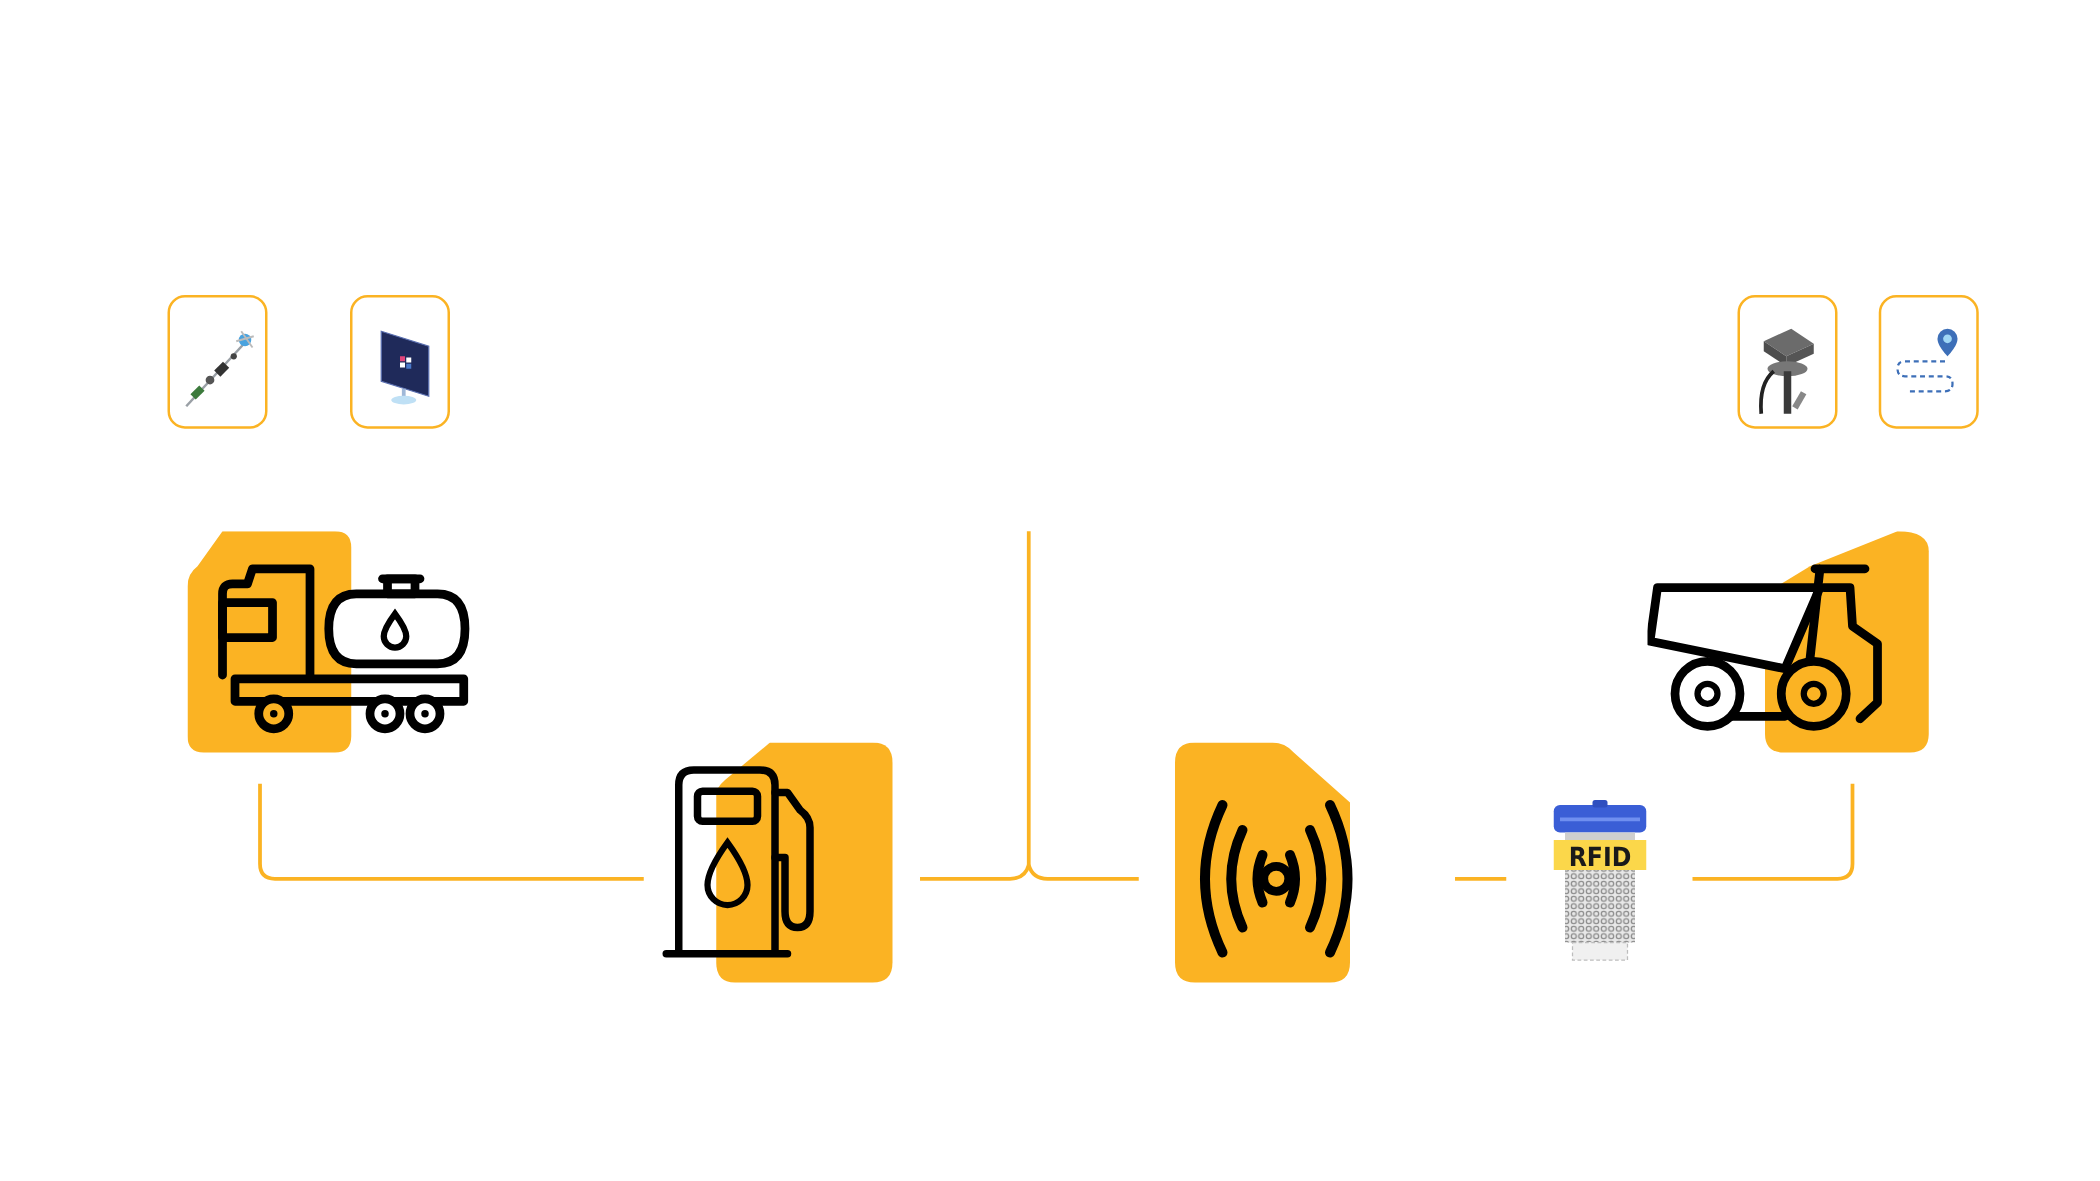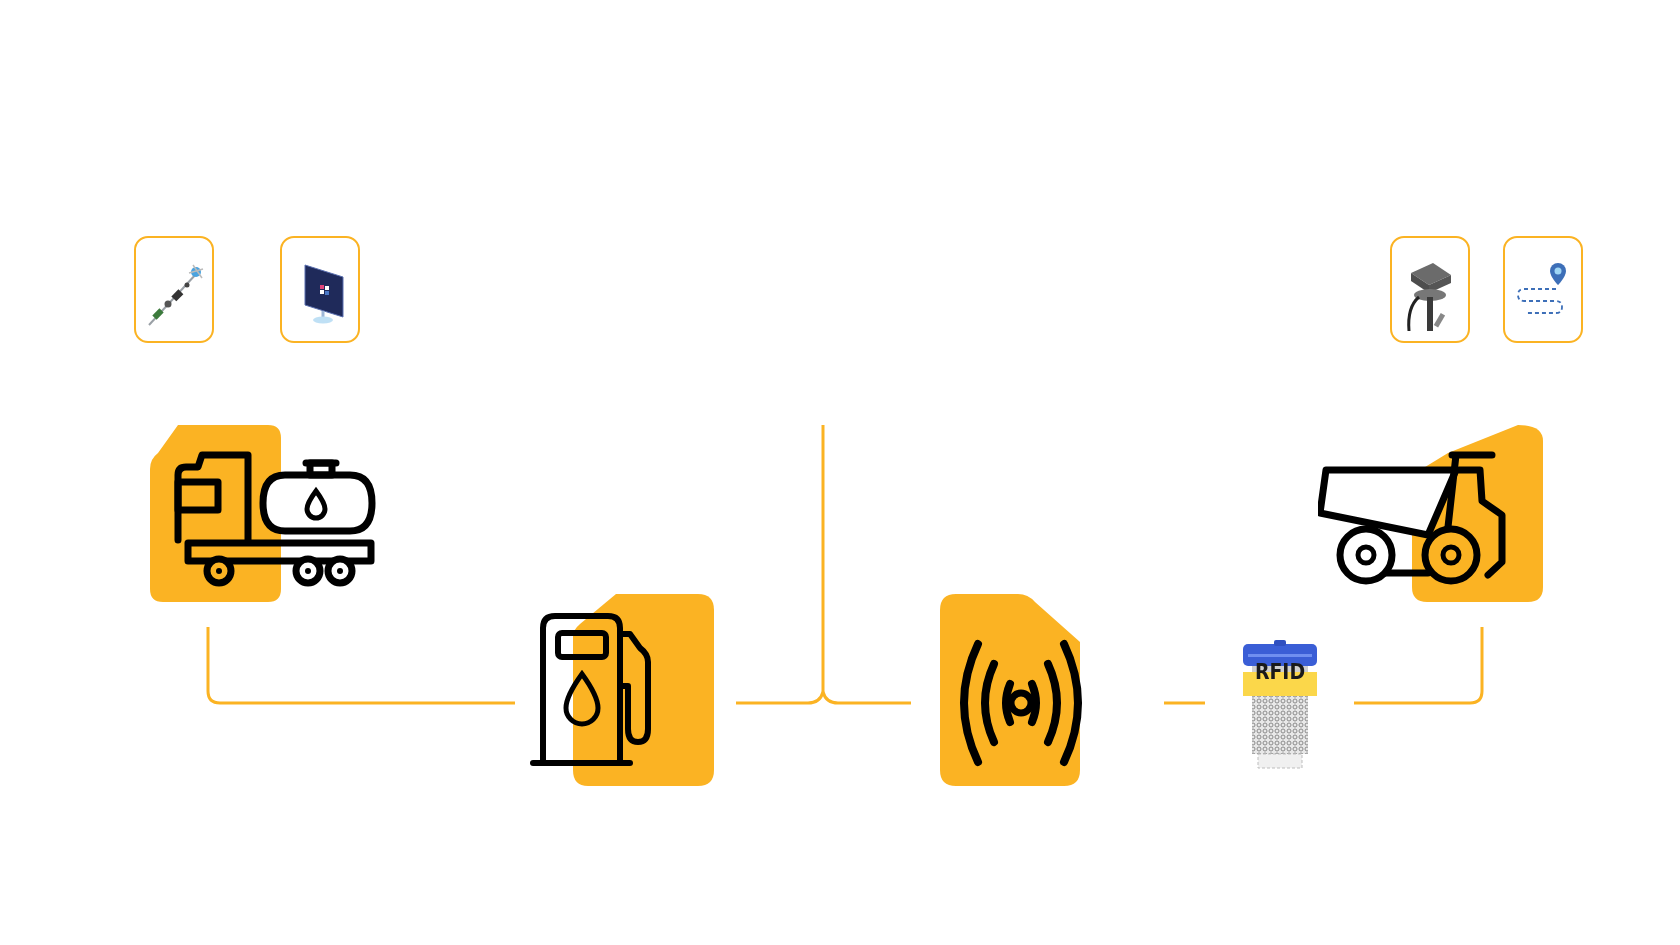--- a/index.html
+++ b/index.html
@@ -148,7 +148,7 @@
     <rect x="14" y="58" width="56" height="58" fill="url(#mesh)"></rect>
     <rect x="20" y="116" width="44" height="14" fill="#f0f0f0" stroke="#bdbdbd" stroke-width="1" stroke-dasharray="3 2"></rect>
   </svg>
-  <div class="abs rfid-label" style="left:5px; top:22px; width:74px; height:18px; line-height:24px; text-align:center;">RFID</div>
+  <div class="abs rfid-label" style="left:5px; top:36px; width:74px; height:18px; line-height:24px; text-align:center;">RFID</div>
 </div>
 
 <div class="card" style="left:1318px; top:425px;">

